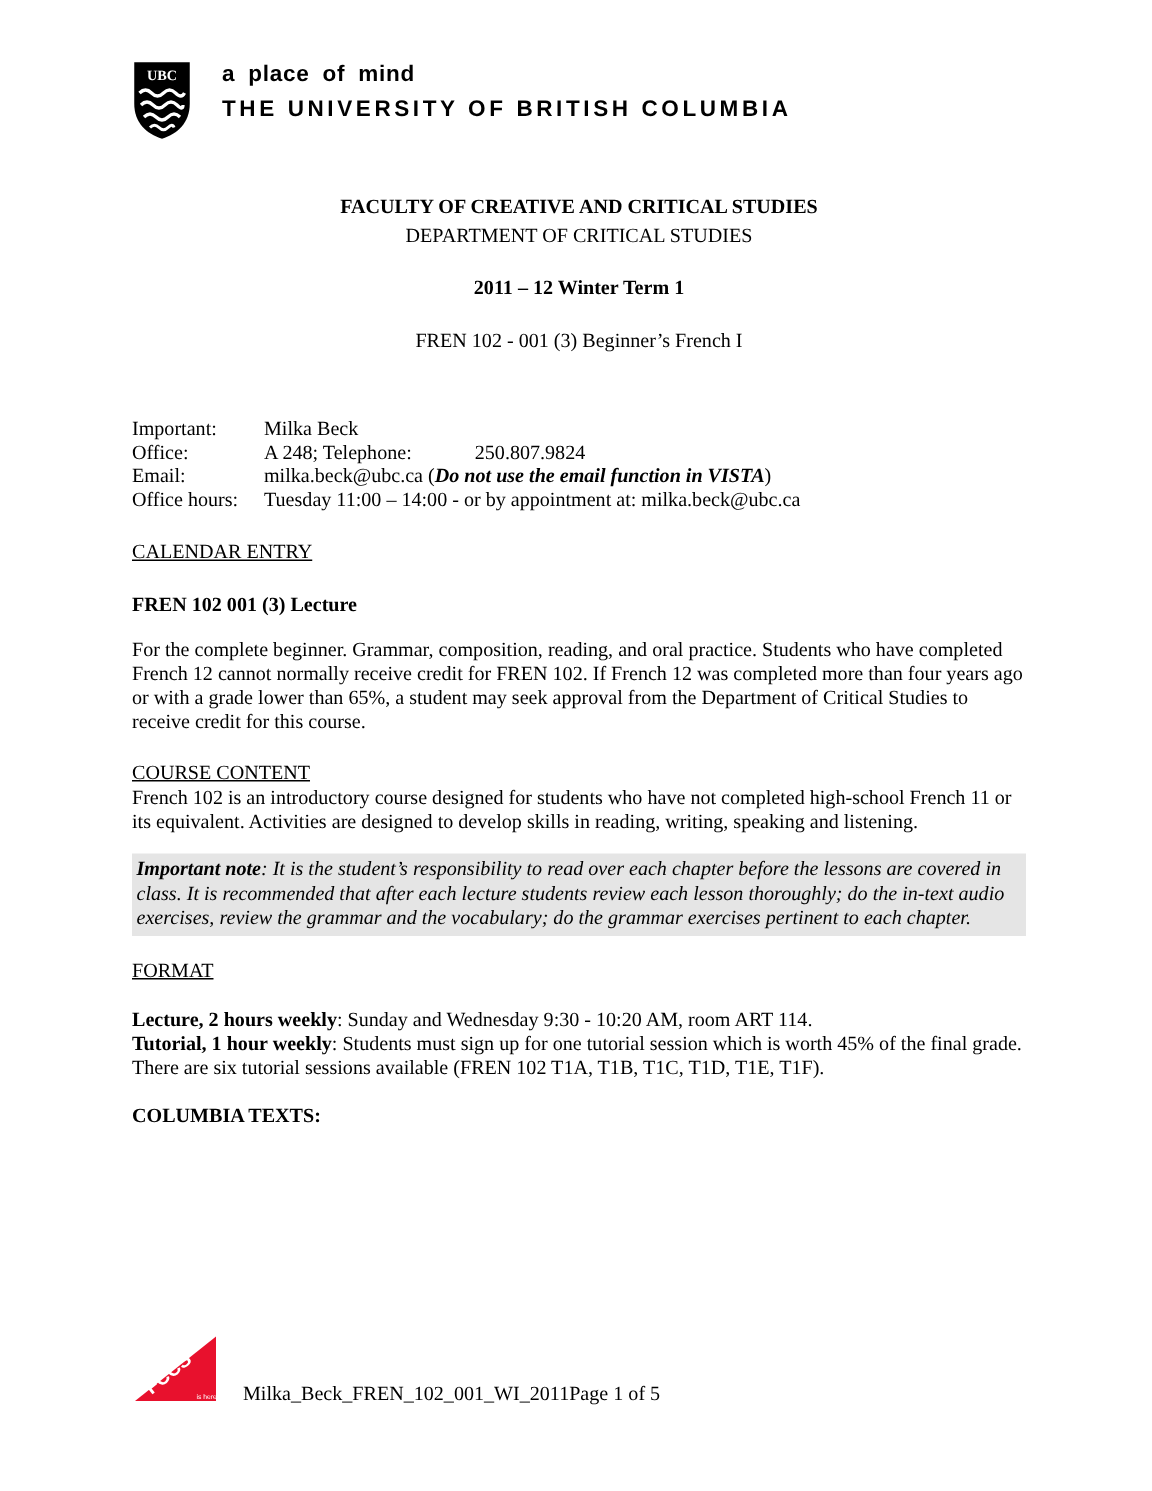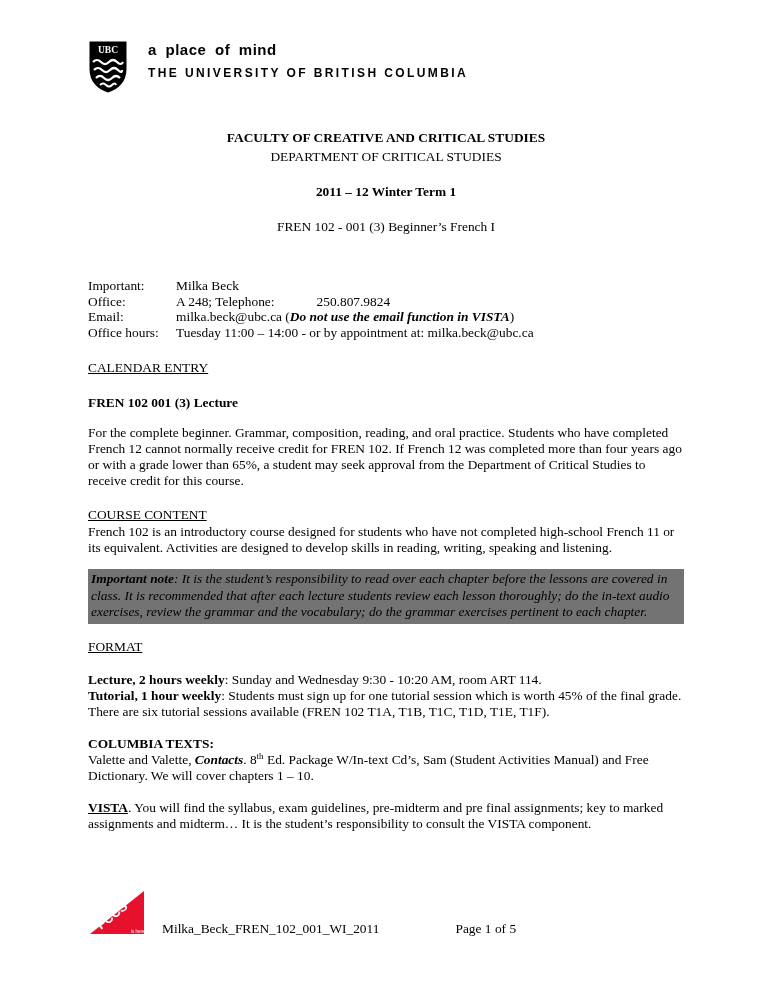--- a/index.html
+++ b/index.html
@@ -19,7 +19,7 @@
   .brand { display:flex; gap:20px; align-items:flex-start; }
   .brand-text { padding-top:2px; }
   .tagline { font-family:"Liberation Sans", sans-serif; font-weight:bold; font-size:15px; letter-spacing:0.5px; word-spacing:4px; }
-  .university { font-family:"Liberation Sans", sans-serif; font-weight:bold; font-size:12px; letter-spacing:2.4px; margin-top:7px; }
+  .university { font-family:"Liberation Sans", sans-serif; font-weight:bold; font-size:15px; letter-spacing:2.4px; margin-top:7px; }
 
   
   .titles { text-align:center; margin-top:30px; }

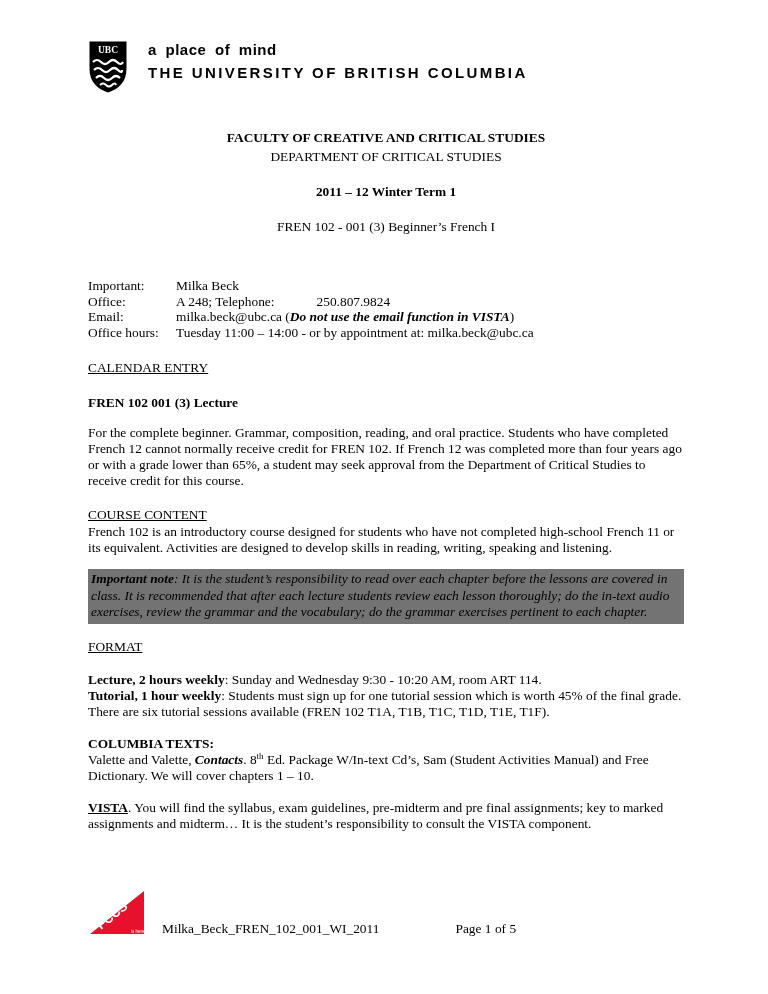--- a/index.html
+++ b/index.html
@@ -37,7 +37,7 @@
   .para { margin-top:14px; }
   .tight { margin-top:1px; }
   .note-box {
-    margin-top:13px; background:#737373; font-style:italic;
+    margin-top:13px; background:#e5e5e5; font-style:italic;
     padding:2px 5px 3px 3px; line-height:16.5px;
   }
   sup { font-size:9px; line-height:0; }

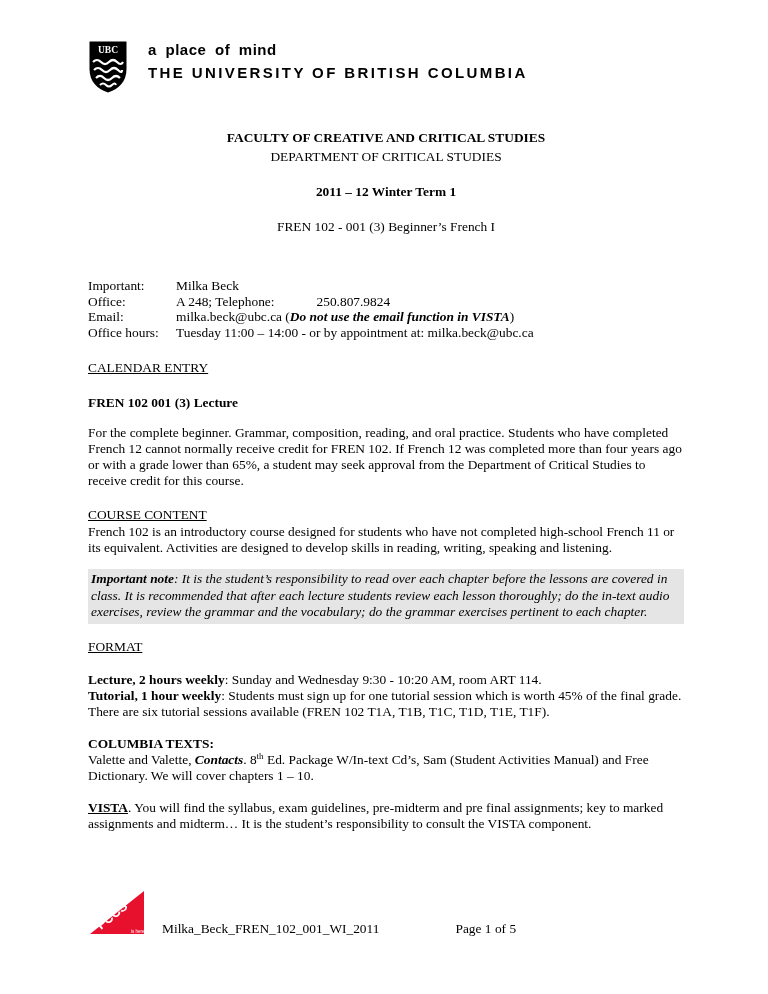--- a/index.html
+++ b/index.html
@@ -116,9 +116,6 @@
   </div>
 
   <div class="b" style="margin-top:16px;">COLUMBIA TEXTS:</div>
-  <div>
-    <span>Valette and Valette, </span><span class="i">Contacts</span><span>. 8</span><sup>th</sup><span> Ed. Package W/In-text Cd’s, Sam (Student Activities Manual) and Free Dictionary.  We will cover chapters 1 – 10.</span>
-  </div>
 
   <div class="para" style="margin-top:16px;">
     <span class="b u">VISTA</span><span>. You will find the syllabus, exam guidelines, pre-midterm and pre final assignments; key to marked assignments and midterm…  It is the student’s responsibility to consult the VISTA component.</span>

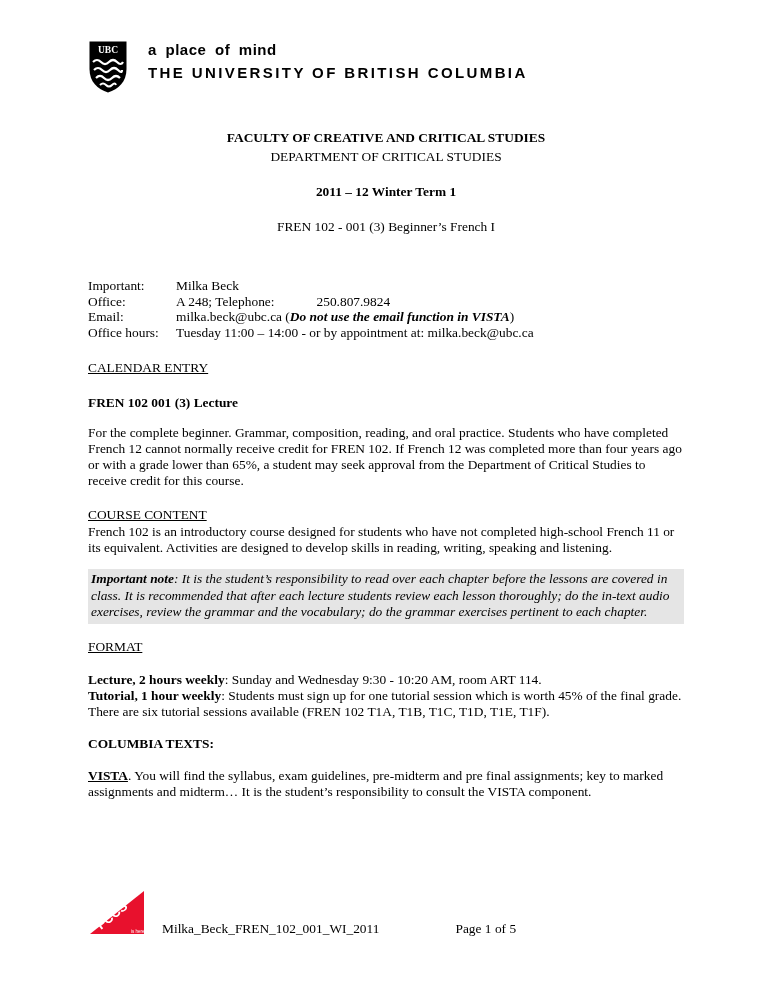--- a/index.html
+++ b/index.html
@@ -117,9 +117,6 @@
 
   <div class="b" style="margin-top:16px;">COLUMBIA TEXTS:</div>
 
-  <div class="para" style="margin-top:16px;">
-    <span class="b u">VISTA</span><span>. You will find the syllabus, exam guidelines, pre-midterm and pre final assignments; key to marked assignments and midterm…  It is the student’s responsibility to consult the VISTA component.</span>
-  </div>
 
   <div class="footer">
     <span>

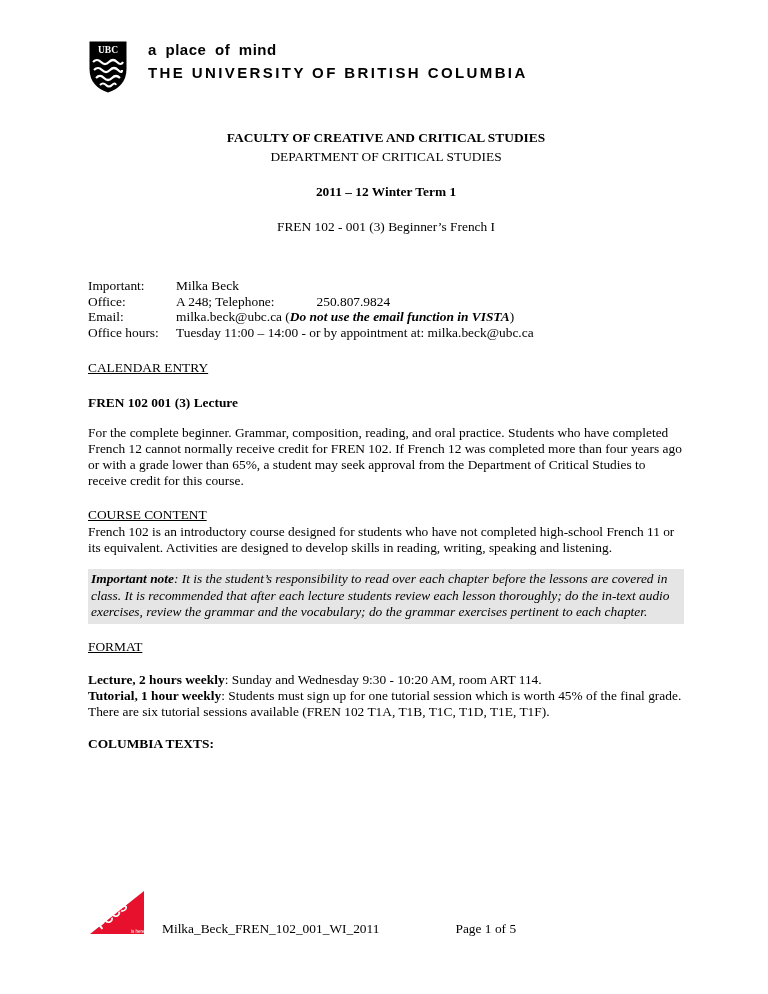--- a/index.html
+++ b/index.html
@@ -45,7 +45,7 @@
   
   .footer { position:absolute; left:88px; top:888px; display:flex; align-items:flex-end; }
   .footer-filename { margin-left:16px; margin-bottom:3px; }
-  .footer-page { margin-left:76px; margin-bottom:3px; }
+  .footer-page { margin-bottom:3px; }
 </style>
 </head>
 <body>

